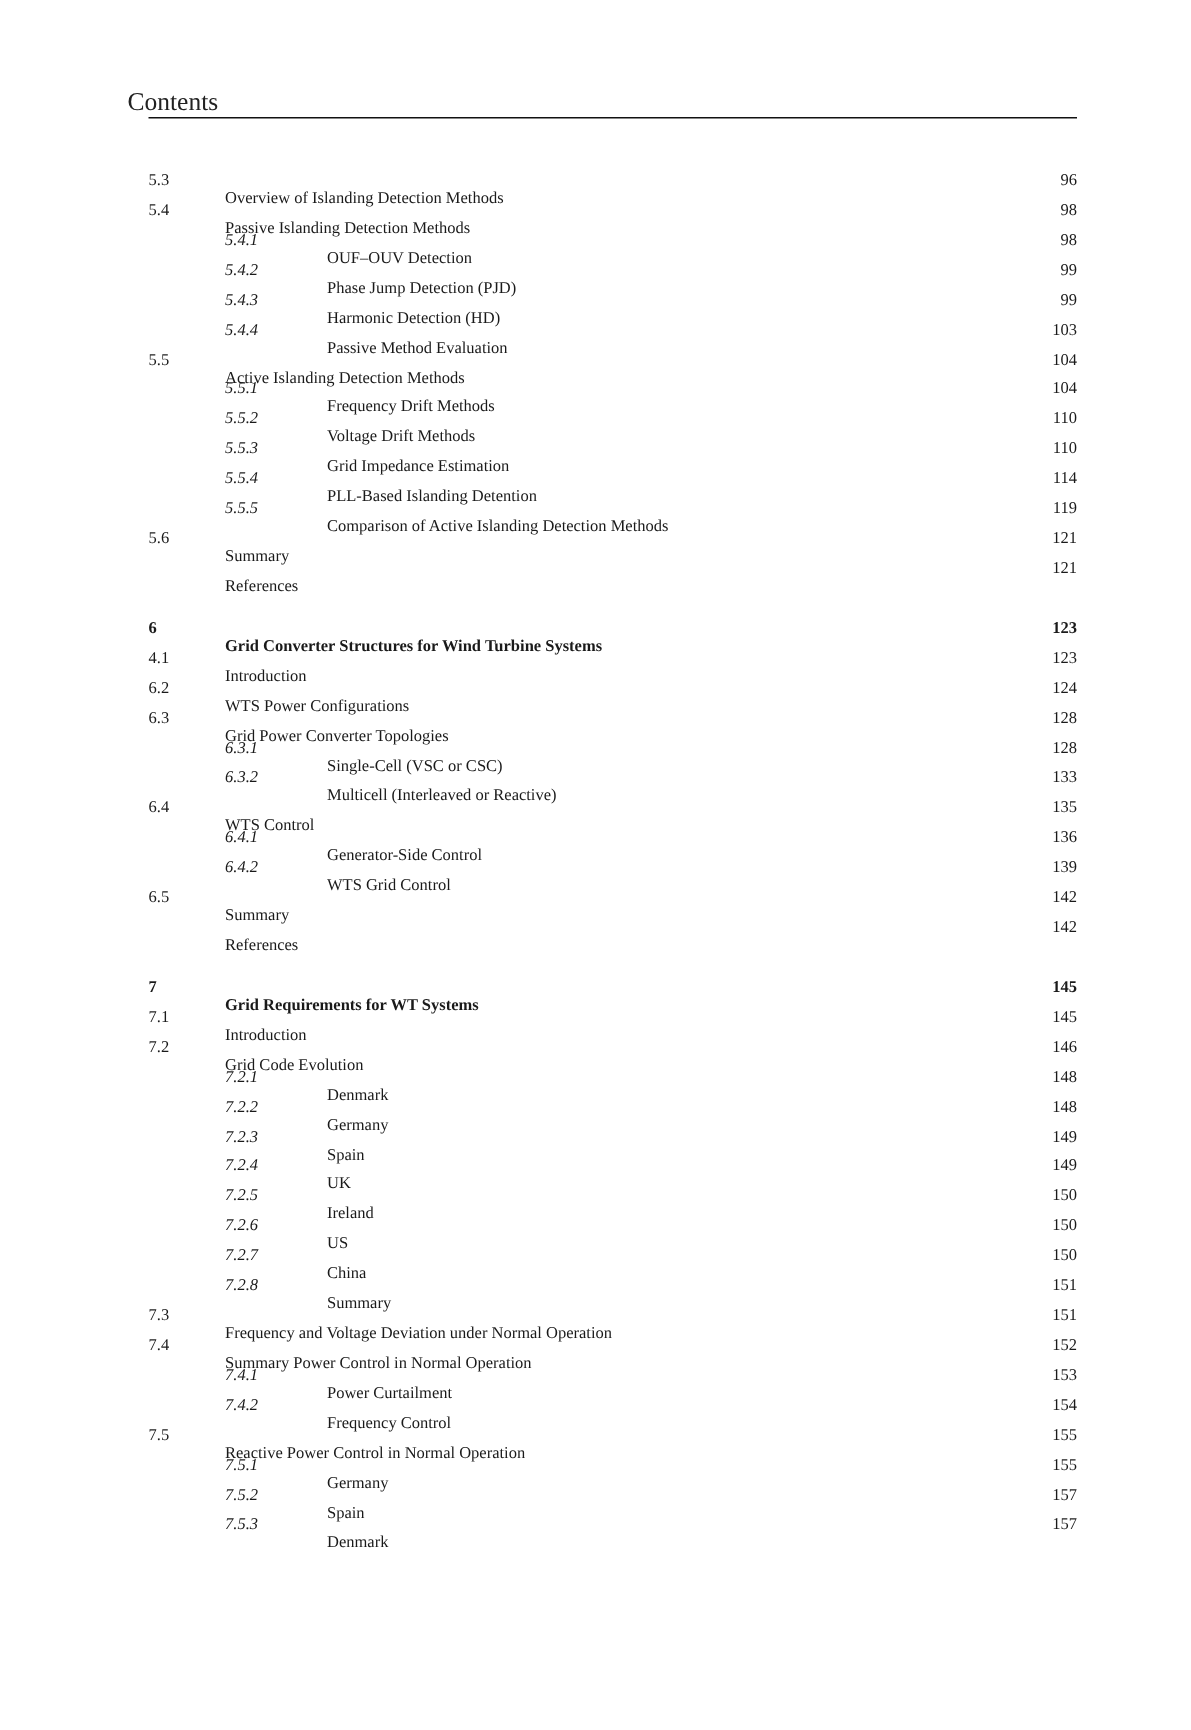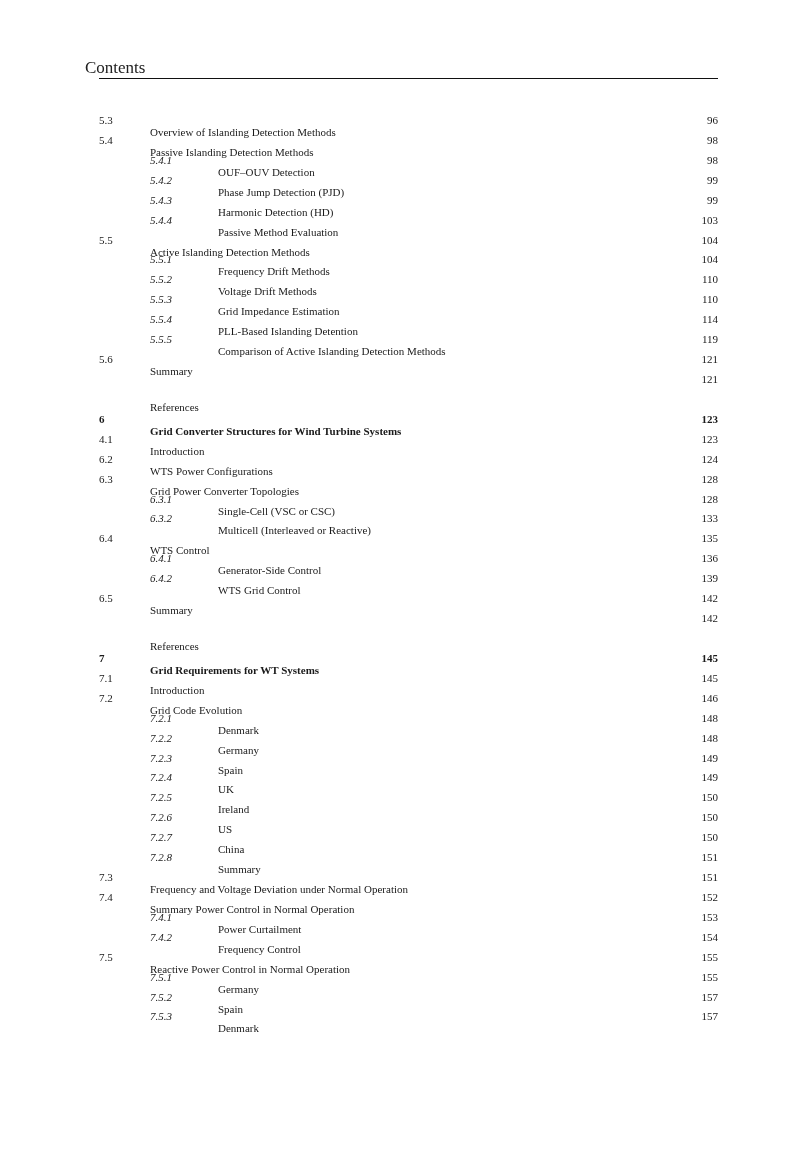--- a/index.html
+++ b/index.html
@@ -74,7 +74,6 @@
     }
     .toc-row.nonum .title {
       left: 51px;
-      margin-top: 16px;
     }
   </style>
 </head>

